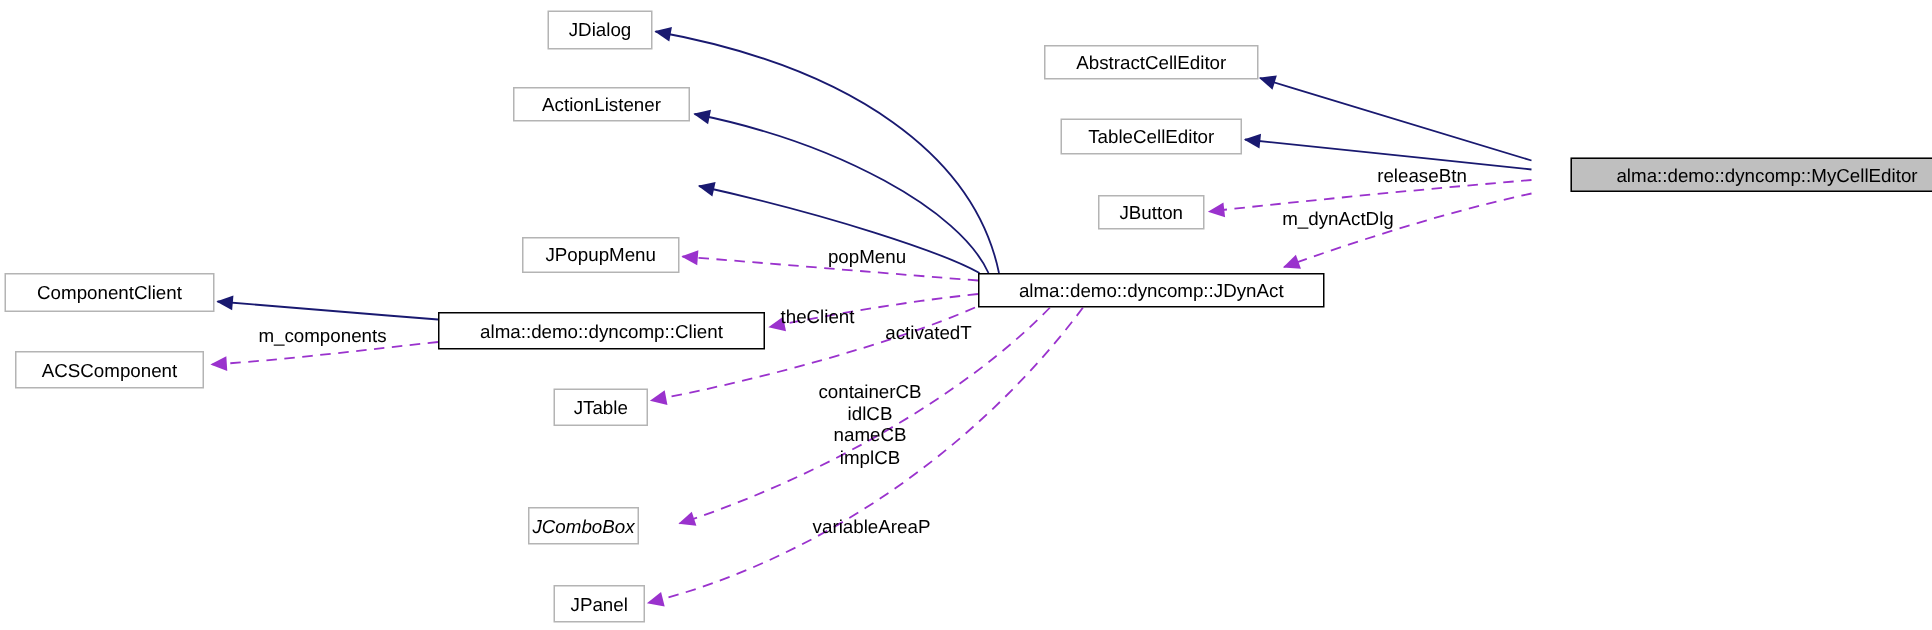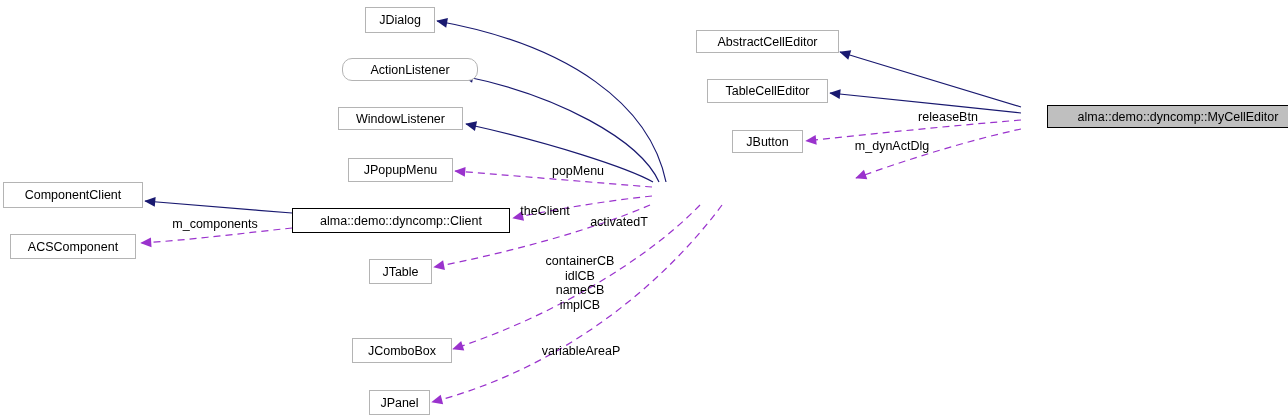--- a/index.html
+++ b/index.html
@@ -92,7 +92,7 @@
   </svg>
 
   <div class="node" style="left:365px; top:7px;  width:70px;  height:26px;">JDialog</div>
-  <div class="node" style="left:342px; top:58px; width:136px; height:23px;border-radius:10px;">ActionListener</div>
+  <div class="node" style="left:342px; top:58px; width:118px; height:23px;">ActionListener</div>
   <div class="node" style="left:338px; top:107px; width:125px; height:23px;">WindowListener</div>
   <div class="node" style="left:348px; top:158px; width:105px; height:24px;">JPopupMenu</div>
   <div class="node" style="left:3px;   top:182px; width:140px; height:26px;text-align:center;">ComponentClient</div>

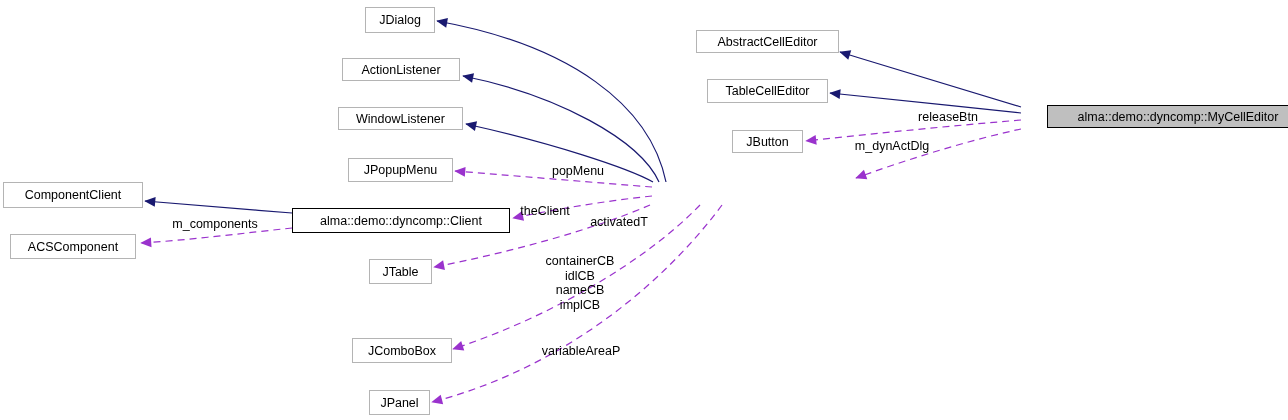--- a/index.html
+++ b/index.html
@@ -93,7 +93,6 @@
 
   <div class="node" style="left:365px; top:7px;  width:70px;  height:26px;">JDialog</div>
   <div class="node" style="left:342px; top:58px; width:118px; height:23px;">ActionListener</div>
-  <div class="node" style="left:338px; top:107px; width:125px; height:23px;">WindowListener</div>
   <div class="node" style="left:348px; top:158px; width:105px; height:24px;">JPopupMenu</div>
   <div class="node" style="left:3px;   top:182px; width:140px; height:26px;text-align:center;">ComponentClient</div>
   <div class="node" style="left:10px;  top:234px; width:126px; height:25px;">ACSComponent</div>

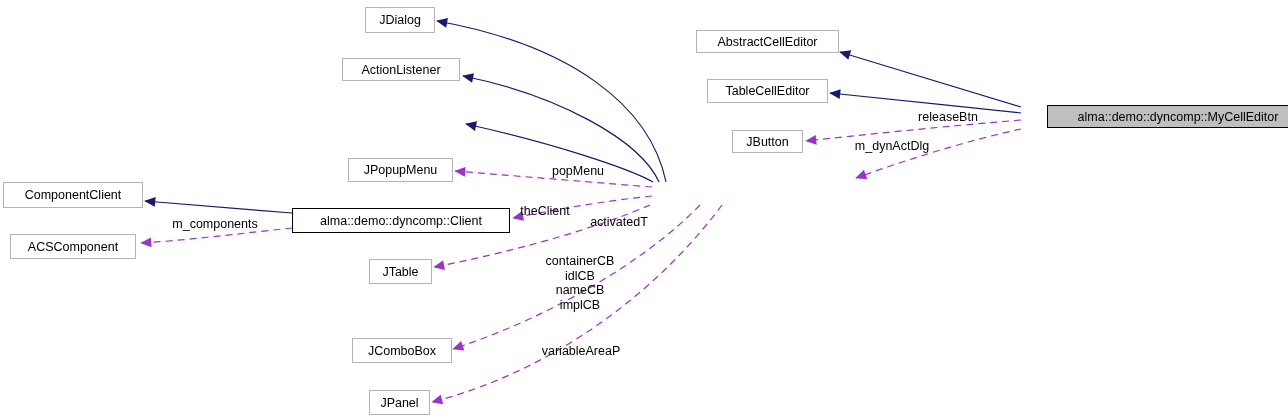--- a/index.html
+++ b/index.html
@@ -97,6 +97,7 @@
   <div class="node" style="left:3px;   top:182px; width:140px; height:26px;text-align:center;">ComponentClient</div>
   <div class="node" style="left:10px;  top:234px; width:126px; height:25px;">ACSComponent</div>
   <div class="node doc" style="left:292px; top:208px; width:218px; height:25px;">alma::demo::dyncomp::Client</div>
+  <div class="node doc" style="left:652px; top:182px; width:231px; height:23px;">alma::demo::dyncomp::JDynAct</div>
   <div class="node" style="left:369px; top:259px; width:63px;  height:25px;">JTable</div>
   <div class="node" style="left:352px; top:338px; width:100px;  height:25px;">JComboBox</div>
   <div class="node" style="left:369px; top:390px; width:61px;  height:25px;">JPanel</div>

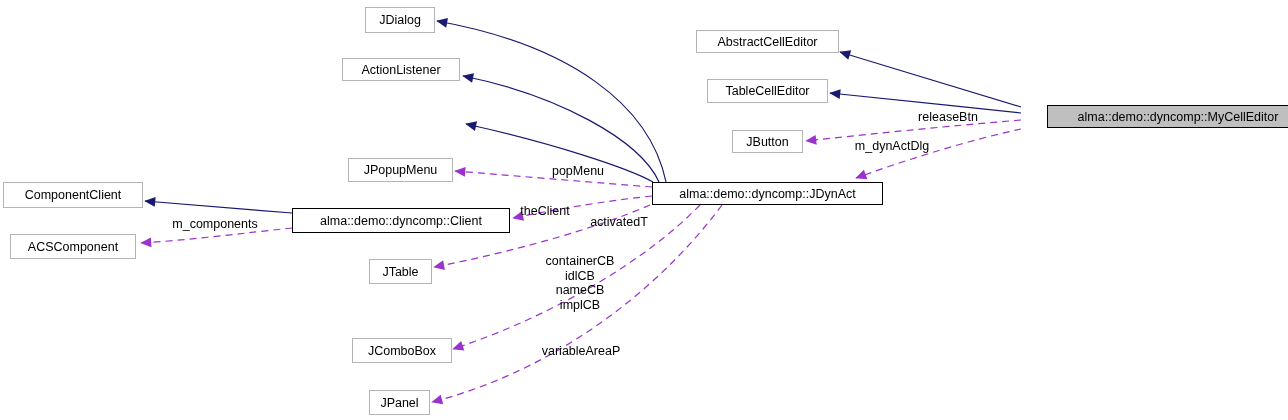--- a/index.html
+++ b/index.html
@@ -99,7 +99,7 @@
   <div class="node doc" style="left:292px; top:208px; width:218px; height:25px;">alma::demo::dyncomp::Client</div>
   <div class="node doc" style="left:652px; top:182px; width:231px; height:23px;">alma::demo::dyncomp::JDynAct</div>
   <div class="node" style="left:369px; top:259px; width:63px;  height:25px;">JTable</div>
-  <div class="node" style="left:352px; top:338px; width:100px;  height:25px;">JComboBox</div>
+  <div class="node" style="left:352px; top:338px; width:74px;  height:25px;font-style:italic;">JComboBox</div>
   <div class="node" style="left:369px; top:390px; width:61px;  height:25px;">JPanel</div>
   <div class="node" style="left:696px; top:30px; width:143px; height:23px;">AbstractCellEditor</div>
   <div class="node" style="left:707px; top:79px; width:121px; height:24px;">TableCellEditor</div>

